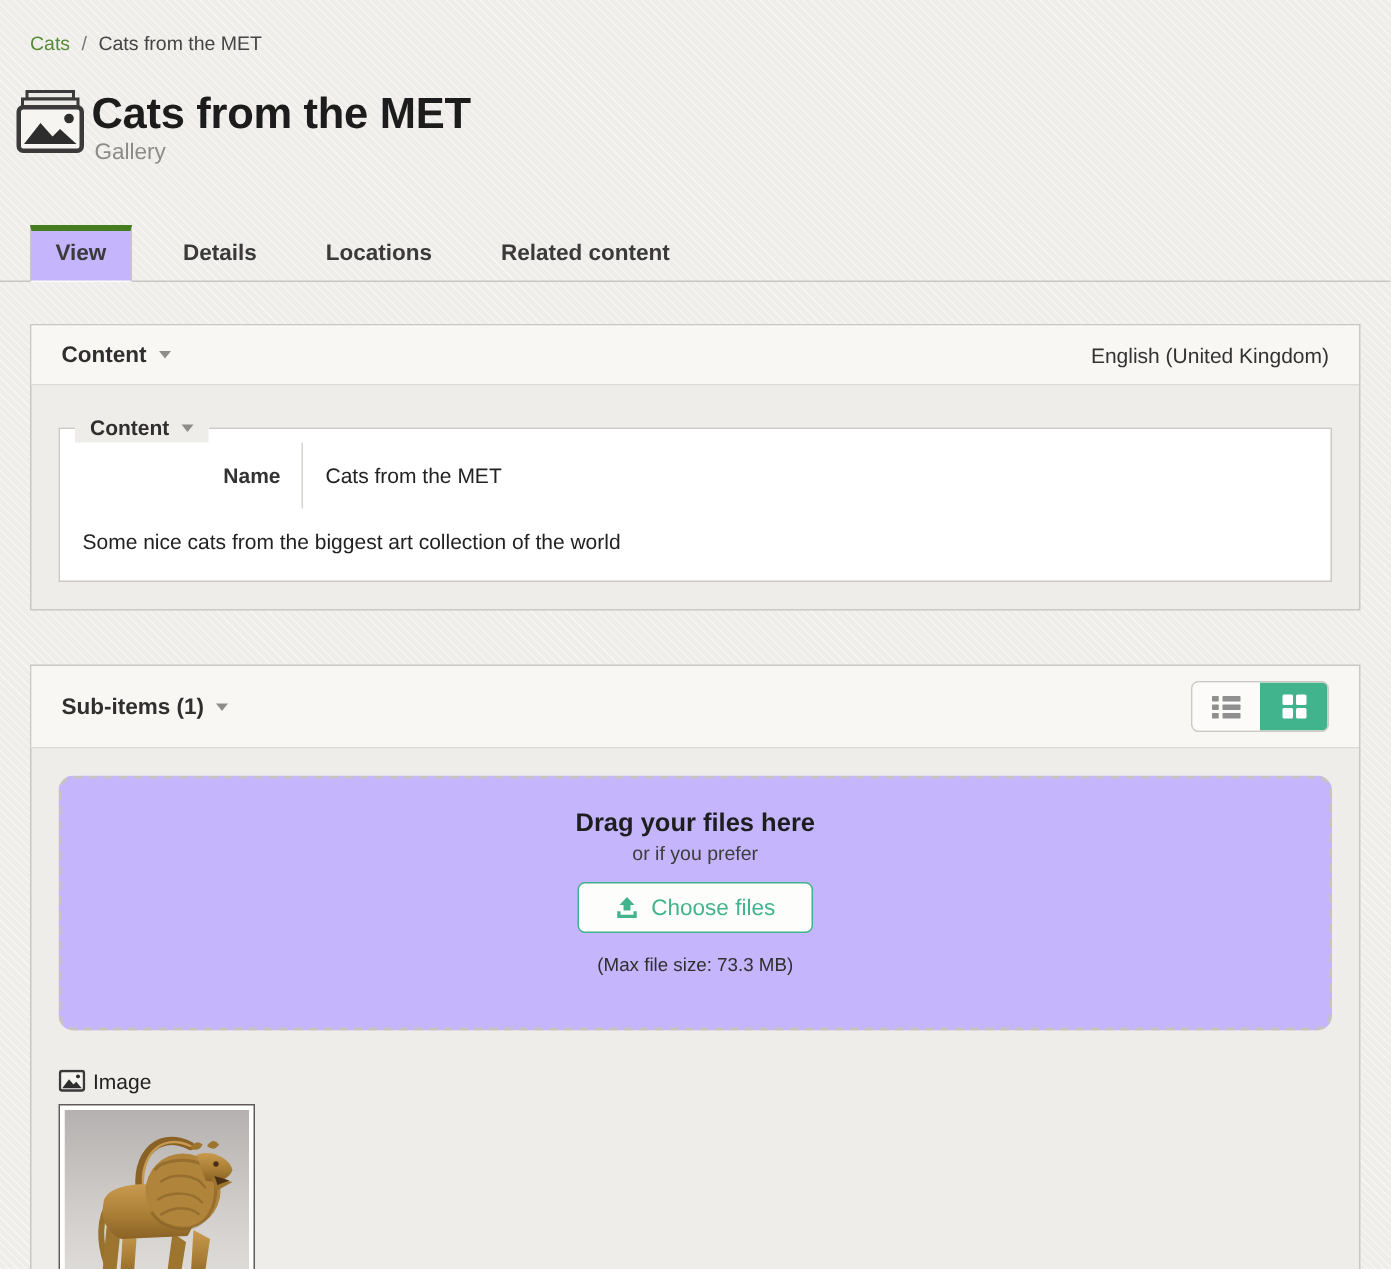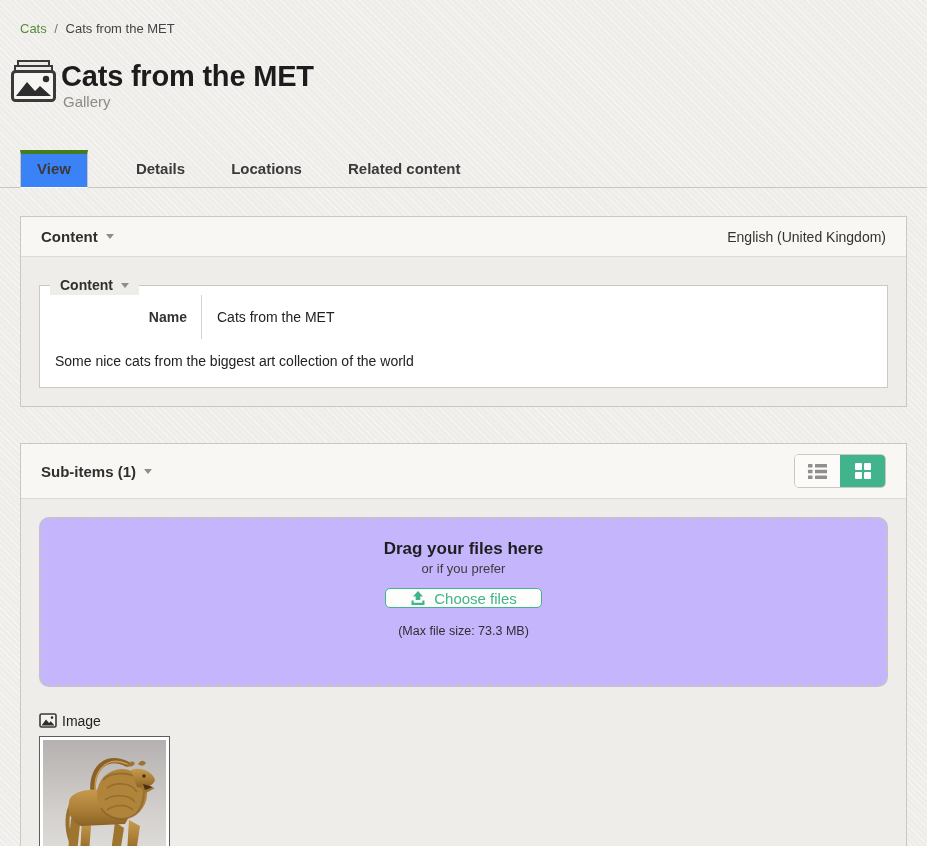--- a/index.html
+++ b/index.html
@@ -27,8 +27,8 @@
   .tabs { display:flex; align-items:flex-end; margin-top:40px; padding-left:20px; border-bottom:1px solid #c9c6c1; }
   .tab { font-size:15px; font-weight:bold; color:#3a3a3a; padding:9px 16px 10px; cursor:pointer; margin-right:14px; }
   .tab--active {
-    background:#3b82f6; border:1px solid #c9c6c1; border-top:4px solid #457c1f;
-    border-bottom:1px solid #fcfbf9; margin-bottom:-1px; padding:6px 16px 10px; margin-right:32px;
+    background:#c4b5fd; border:1px solid #c9c6c1; border-top:4px solid #457c1f;
+    border-bottom:1px solid #fcfbf9; margin-bottom:-1px; padding:6px 16px 10px; margin-right:18px;
   }
 
   

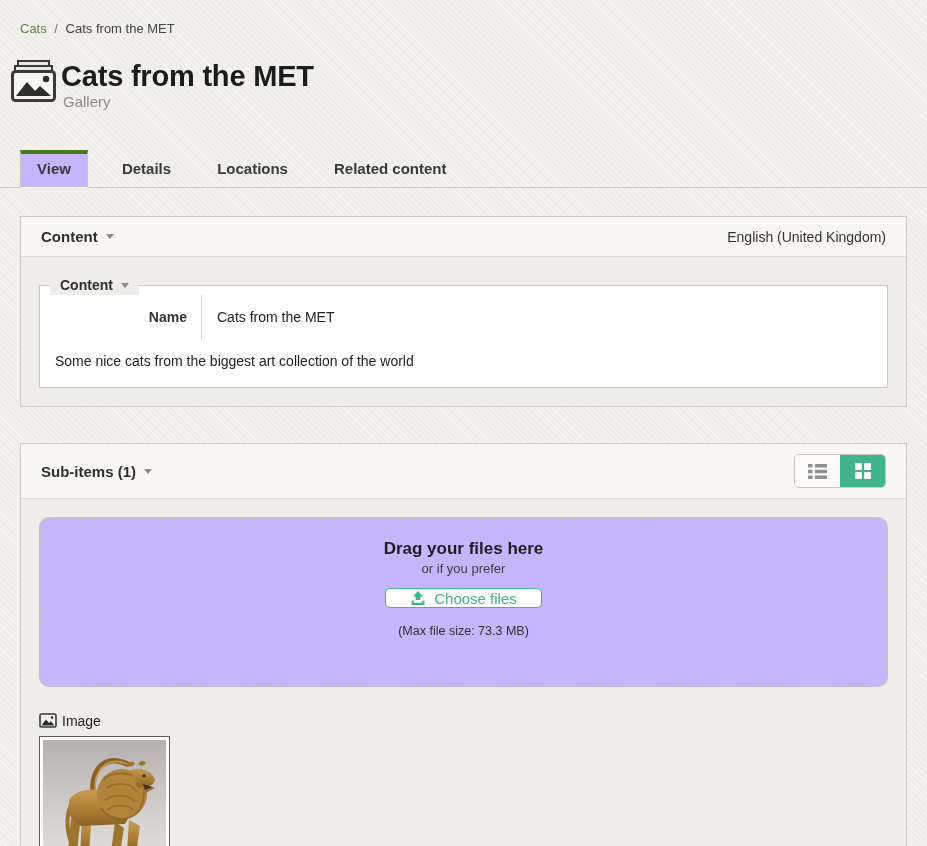--- a/index.html
+++ b/index.html
@@ -73,7 +73,7 @@
   .choose-files-btn {
     display:inline-flex; align-items:center; gap:8px; margin-top:12px;
     border:1px solid #41b38d; border-radius:5px; background:#fdfdfc; color:#41b38d;
-    font-size:15px; font-family:inherit; padding:7px 24px; height:20px; cursor:pointer;
+    font-size:15px; font-family:inherit; padding:7px 24px; height:34px; cursor:pointer;
   }
   .dz-note { font-size:12.5px; color:#2f2f2f; margin-top:14px; }
 

